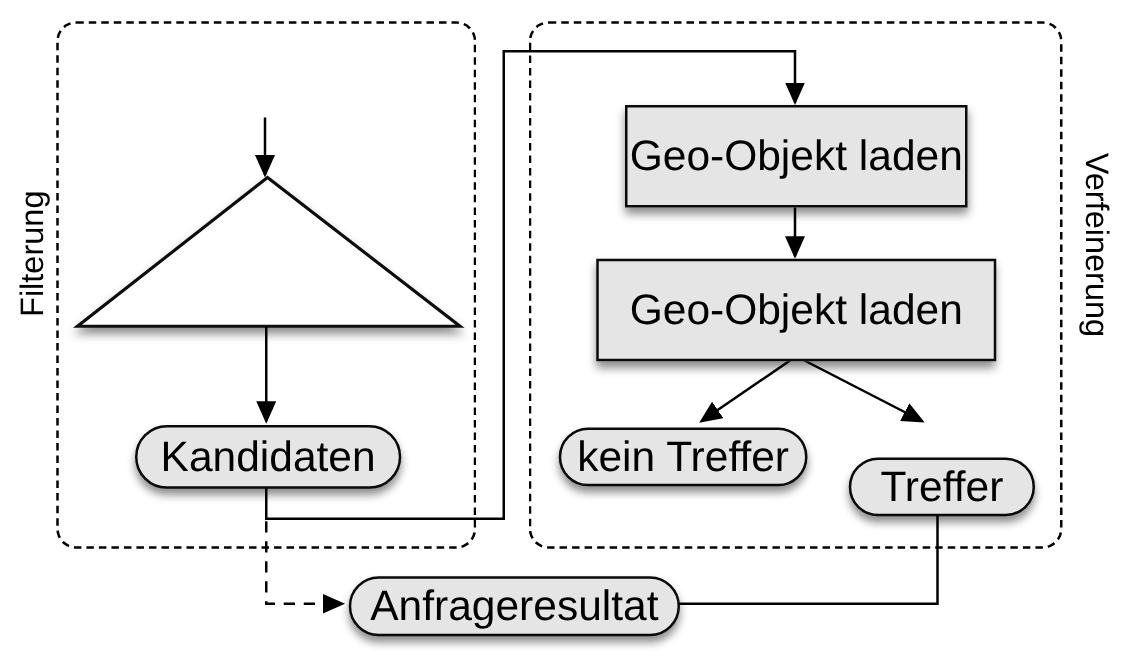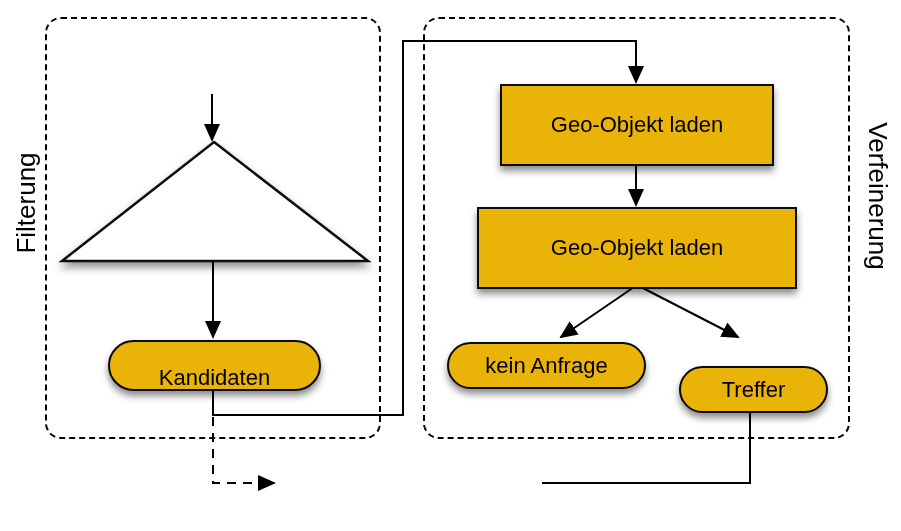--- a/index.html
+++ b/index.html
@@ -15,9 +15,9 @@
   #gb-right { left:423px; top:17px; width:423px; height:418px; }
   svg.layer { position:absolute; left:0; top:0; z-index:2; }
   .node {
-    position:absolute; z-index:3; background:#eab308; border:2.5px solid #0a0a0a;
+    position:absolute; z-index:3; background:#e5e5e5; border:2.5px solid #0a0a0a;
     display:flex; align-items:center; justify-content:center;
-    font-size:22px; line-height:1; white-space:nowrap;
+    font-size:34px; line-height:1; white-space:nowrap;
     box-shadow:0 5px 7px rgba(0,0,0,0.45);
   }
   .pill { border-radius:27px; }

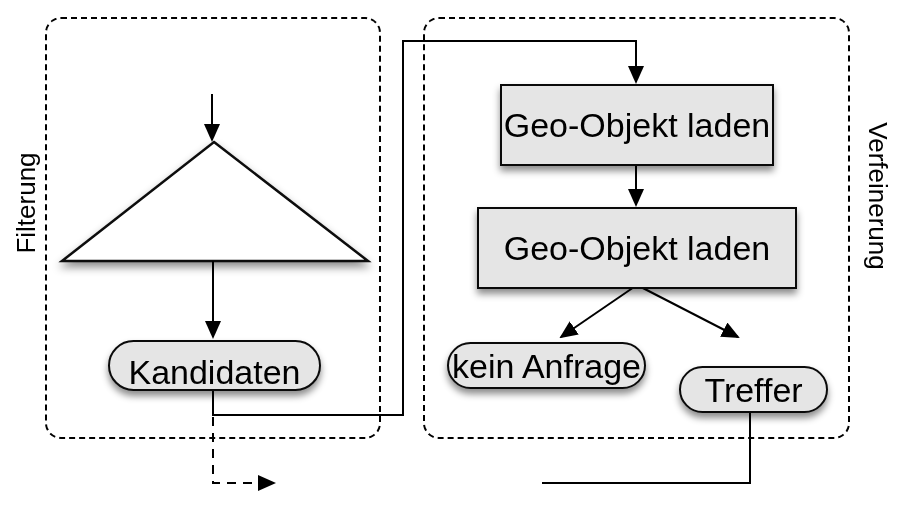--- a/index.html
+++ b/index.html
@@ -23,7 +23,7 @@
   .pill { border-radius:27px; }
   #node-load1 { left:500px; top:84px;  width:270px; height:78px; }
   #node-load2 { left:477px; top:207px; width:316px; height:78px; }
-  #node-kandidaten      { left:108px; top:340px; width:209px; height:47px;align-items:flex-end; }
+  #node-kandidaten      { left:108px; top:340px; width:209px; height:47px; }
   #node-kein-treffer    { left:447px; top:342px; width:195px; height:43px; }
   #node-treffer         { left:679px; top:342px; width:145px; height:43px;margin-top:24px; }
   #node-anfrageresultat { left:279px; top:461px; width:261px; height:44px; }

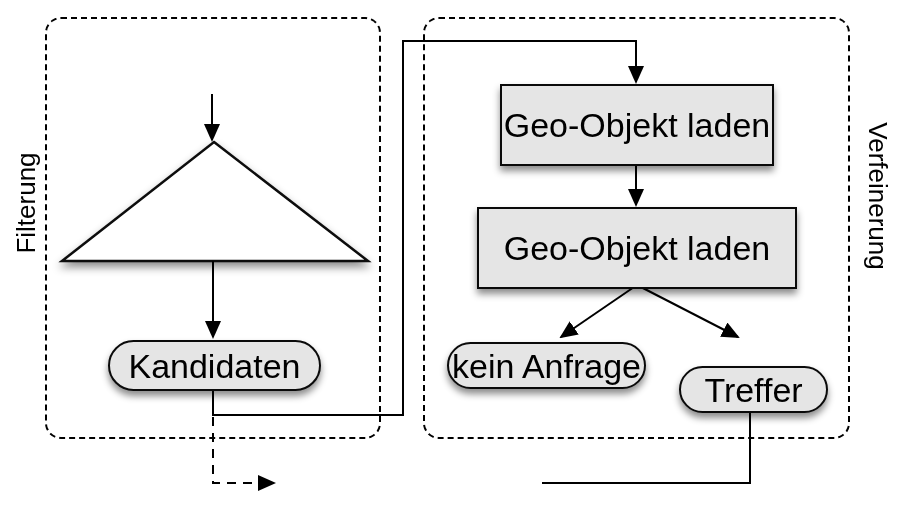--- a/index.html
+++ b/index.html
@@ -87,7 +87,7 @@
     <span>Kandidaten</span>
   </div>
   <div class="node pill" id="node-kein-treffer">
-    <span>kein Anfrage</span>
+    <span>kein Treffer</span>
   </div>
   <div class="node pill" id="node-treffer">
     <span>Treffer</span>

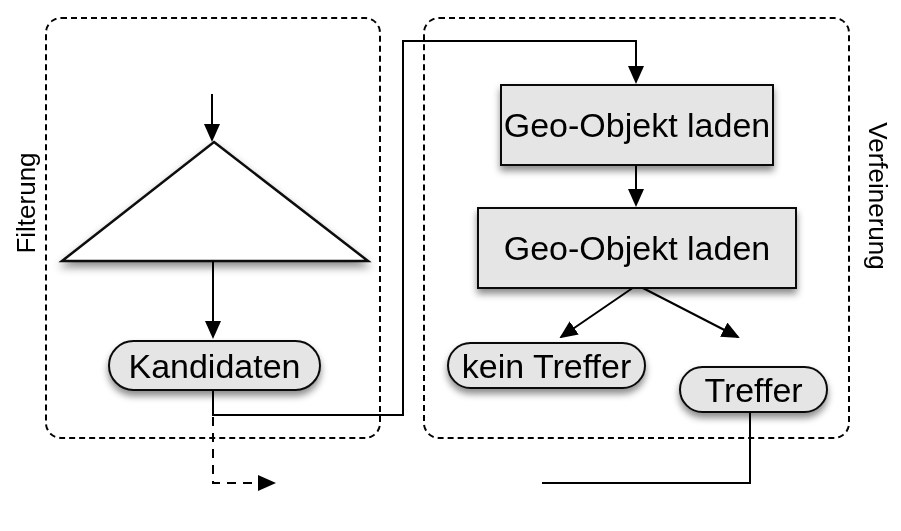--- a/index.html
+++ b/index.html
@@ -92,6 +92,9 @@
   <div class="node pill" id="node-treffer">
     <span>Treffer</span>
   </div>
+  <div class="node pill" id="node-anfrageresultat">
+    <span>Anfrageresultat</span>
+  </div>
 
 
   <div class="vlabel" id="label-filterung">Filterung</div>

